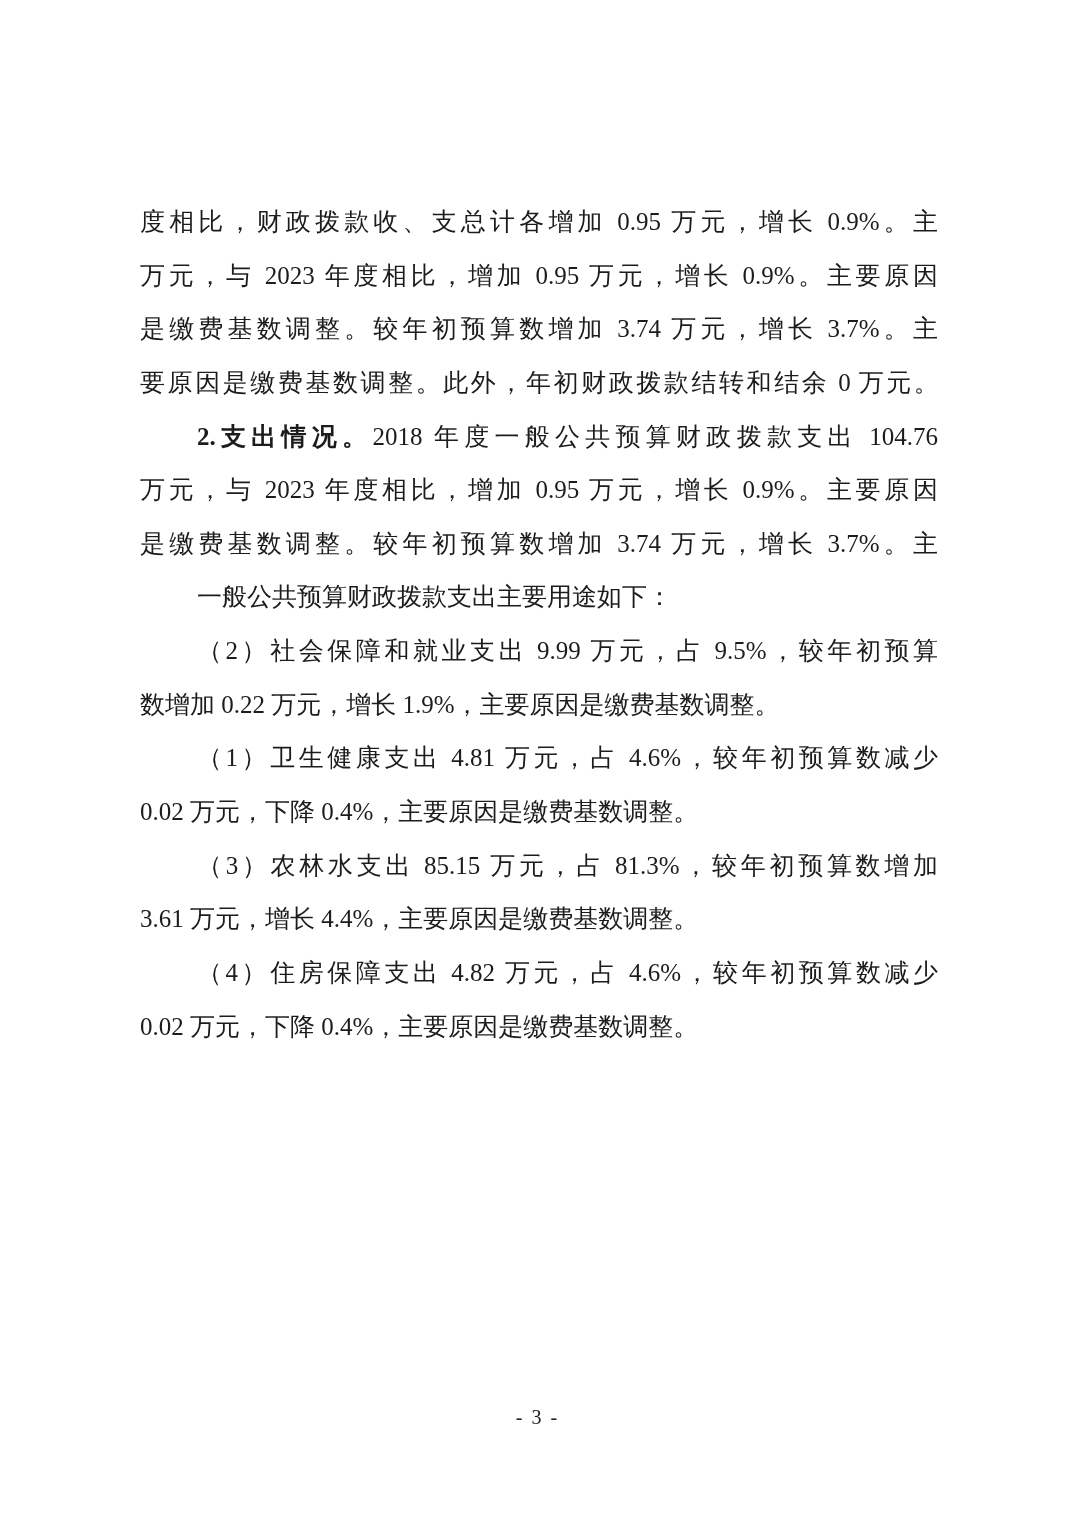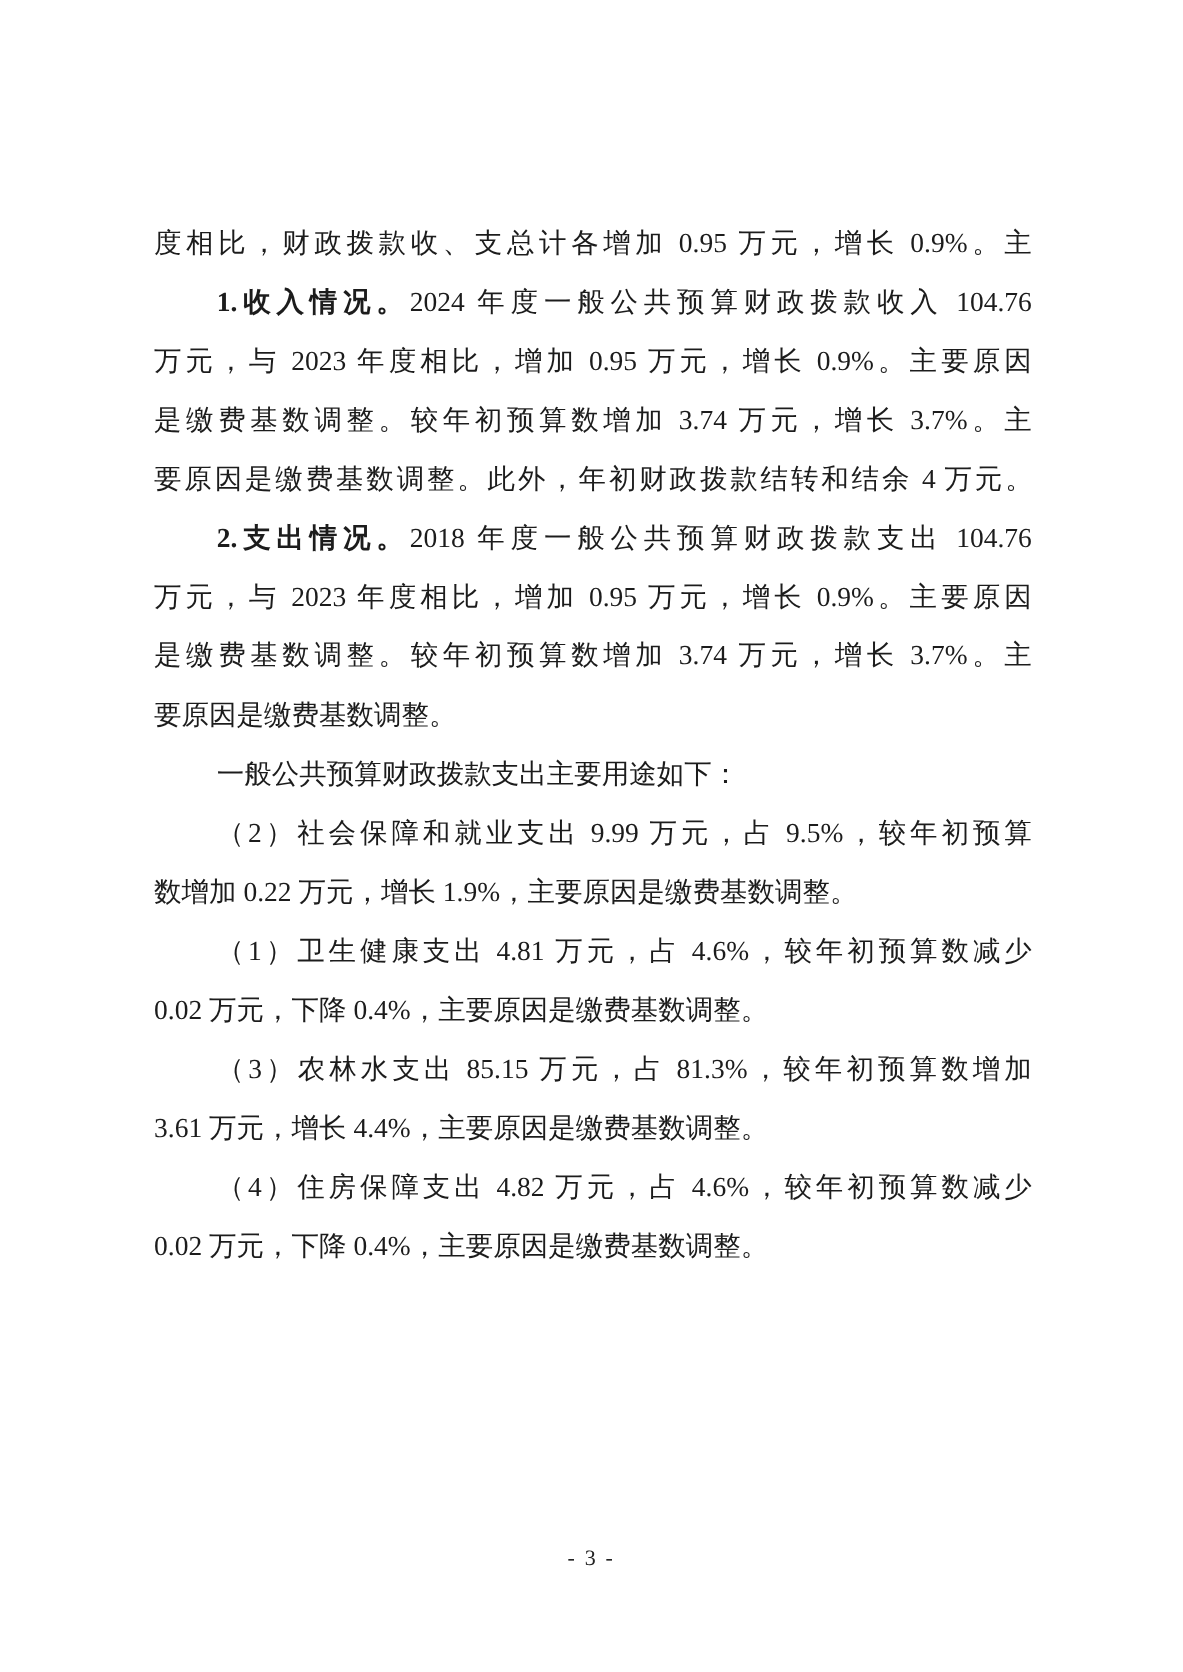--- a/index.html
+++ b/index.html
@@ -74,7 +74,6 @@
 
 
 
-    <div class="line indent stretch"><span class="b">1.收入情况。</span><span>2024 年度一般公共预算财政拨款收入 104.76</span></div>
 
     <div class="line stretch">万元，与 2023 年度相比，增加 0.95 万元，增长 0.9%。主要原因</div>
 

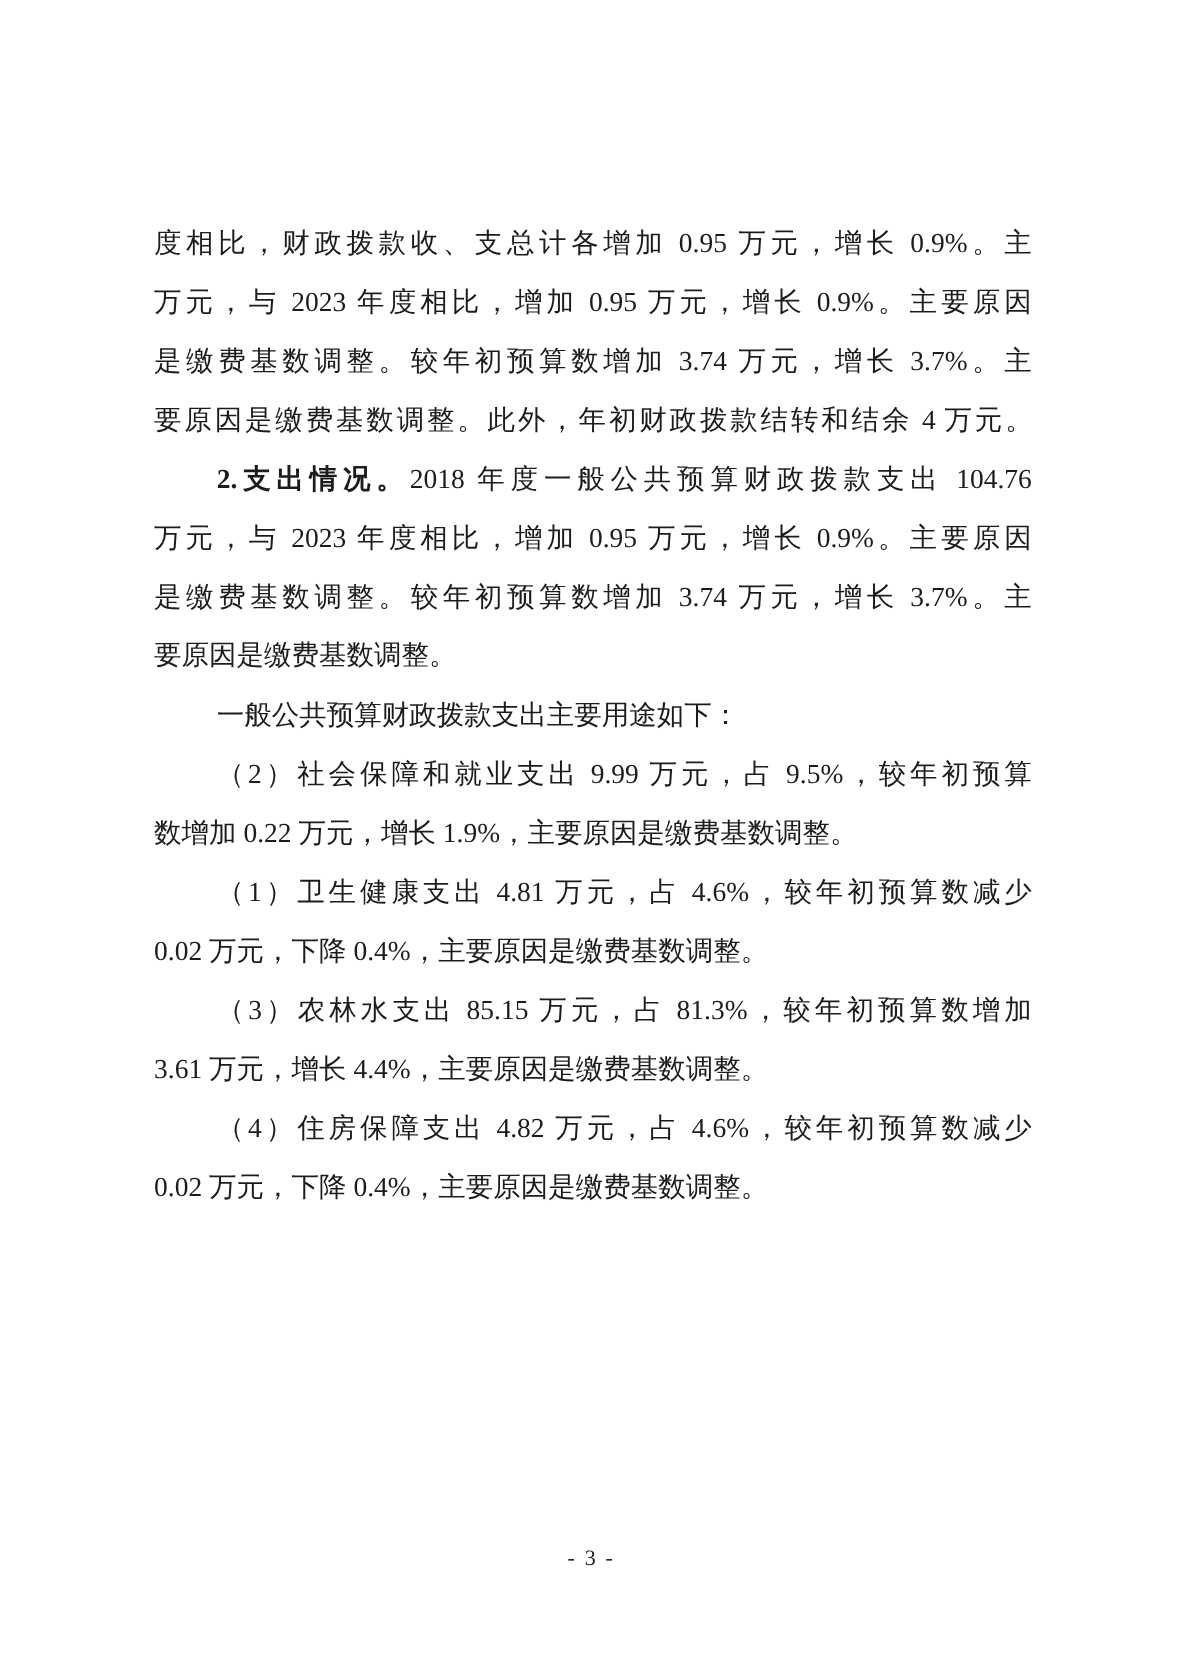--- a/index.html
+++ b/index.html
@@ -79,7 +79,7 @@
 
     <div class="line stretch">是缴费基数调整。较年初预算数增加 3.74 万元，增长 3.7%。主</div>
 
-    <div class="line stretch tight">要原因是缴费基数调整。此外，年初财政拨款结转和结余 4 万元。</div>
+    <div class="line stretch tight">要原因是缴费基数调整。此外，年初财政拨款结转和结余 0 万元。</div>
 
     <div class="line indent stretch"><span class="b">2.支出情况。</span><span>2018 年度一般公共预算财政拨款支出 104.76</span></div>
 

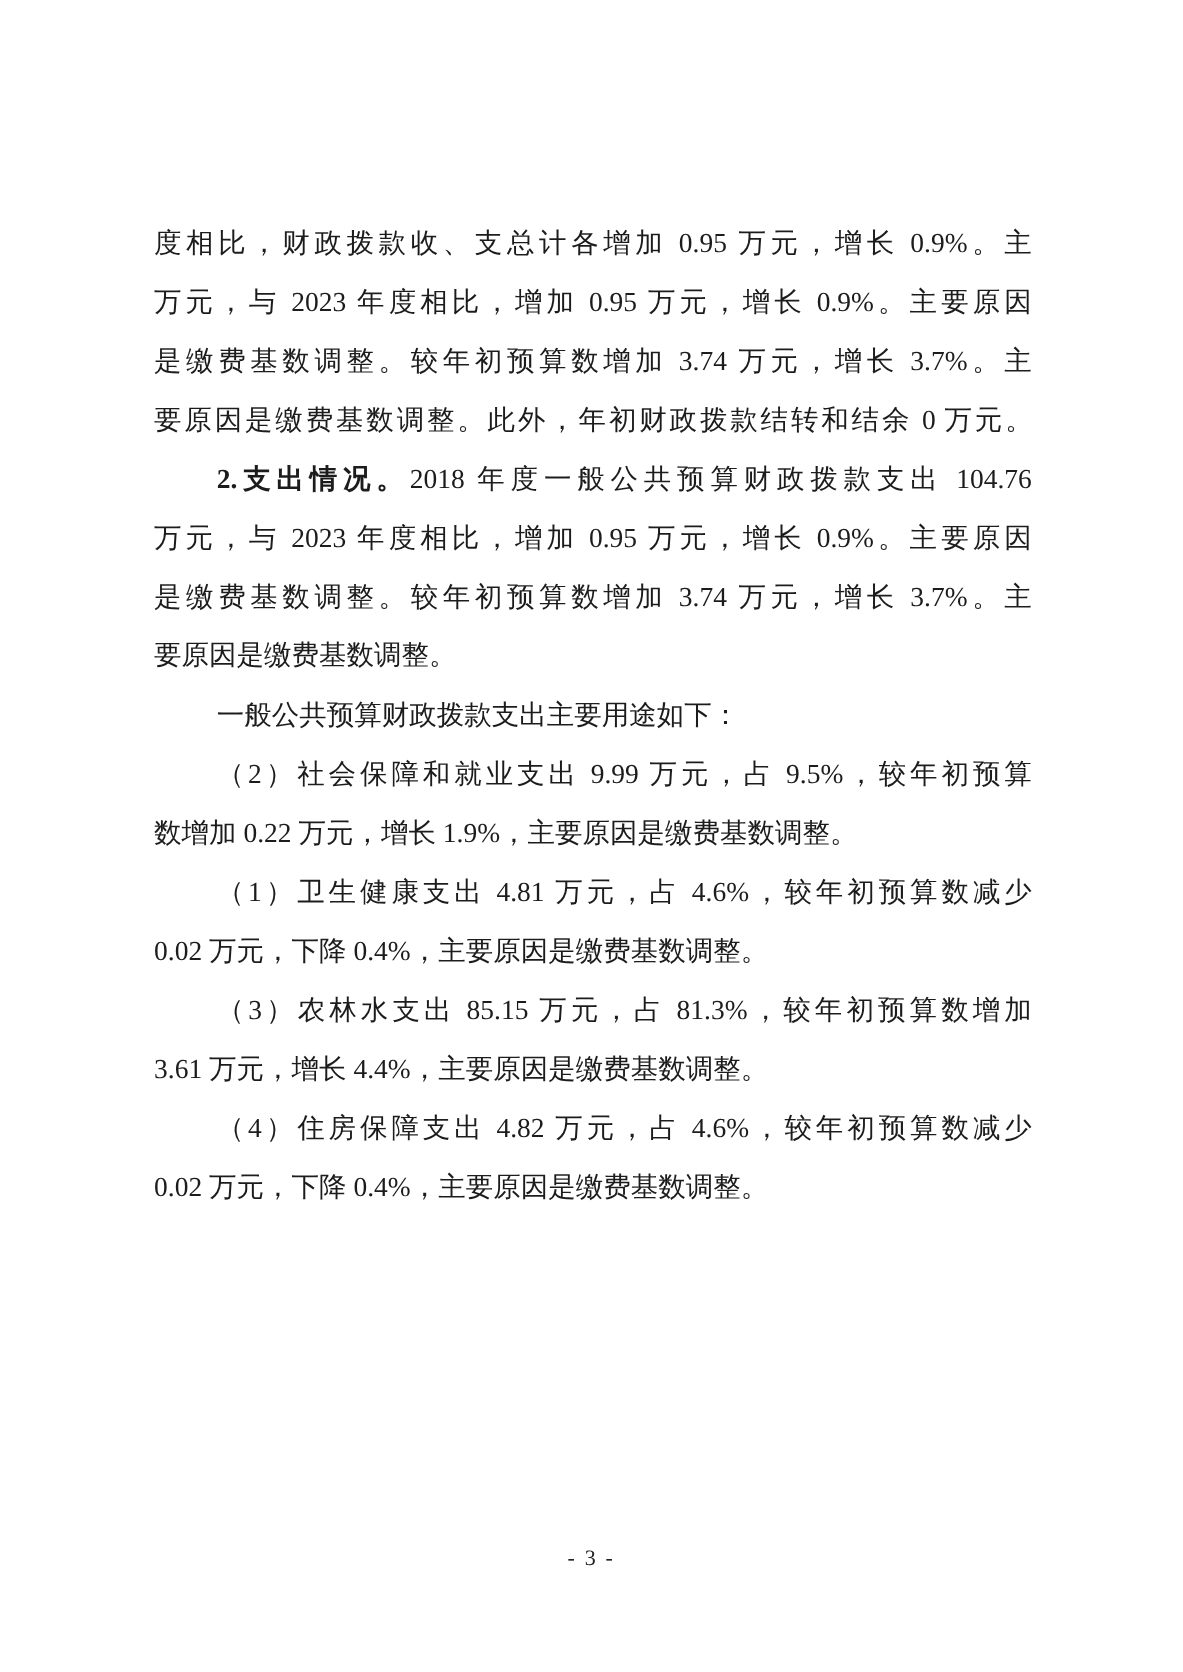--- a/index.html
+++ b/index.html
@@ -87,7 +87,6 @@
 
     <div class="line stretch">是缴费基数调整。较年初预算数增加 3.74 万元，增长 3.7%。主</div>
 
-    <div class="line">要原因是缴费基数调整。</div>
 
     <div class="line indent">一般公共预算财政拨款支出主要用途如下：</div>
 

